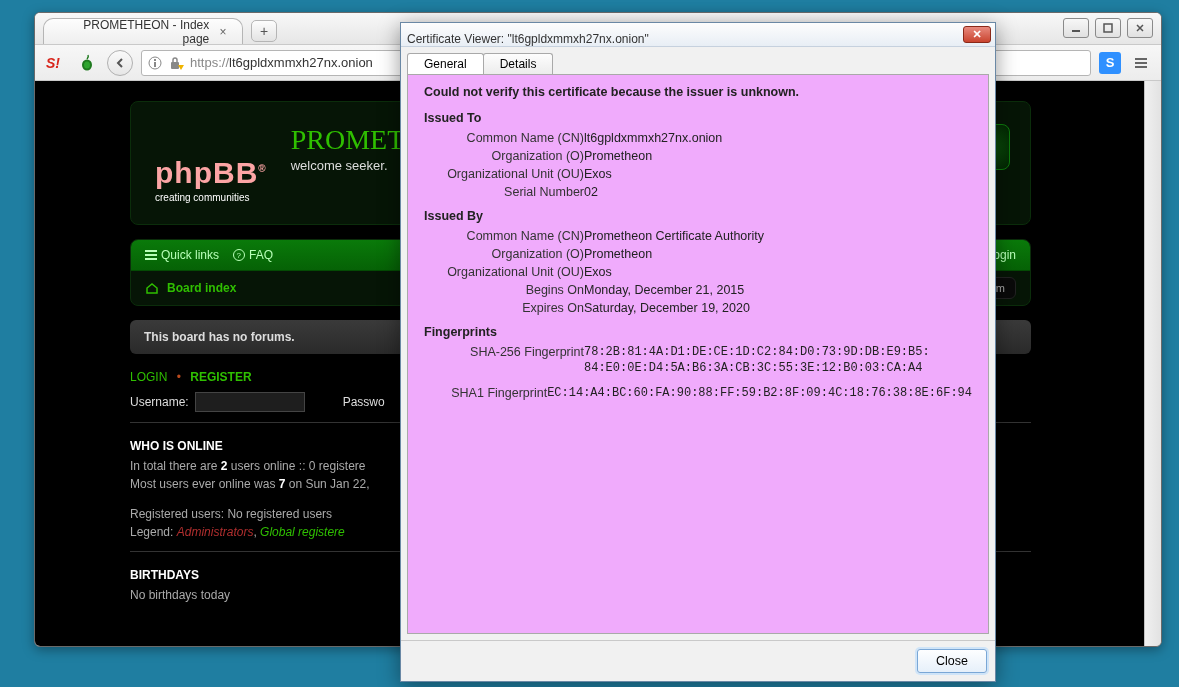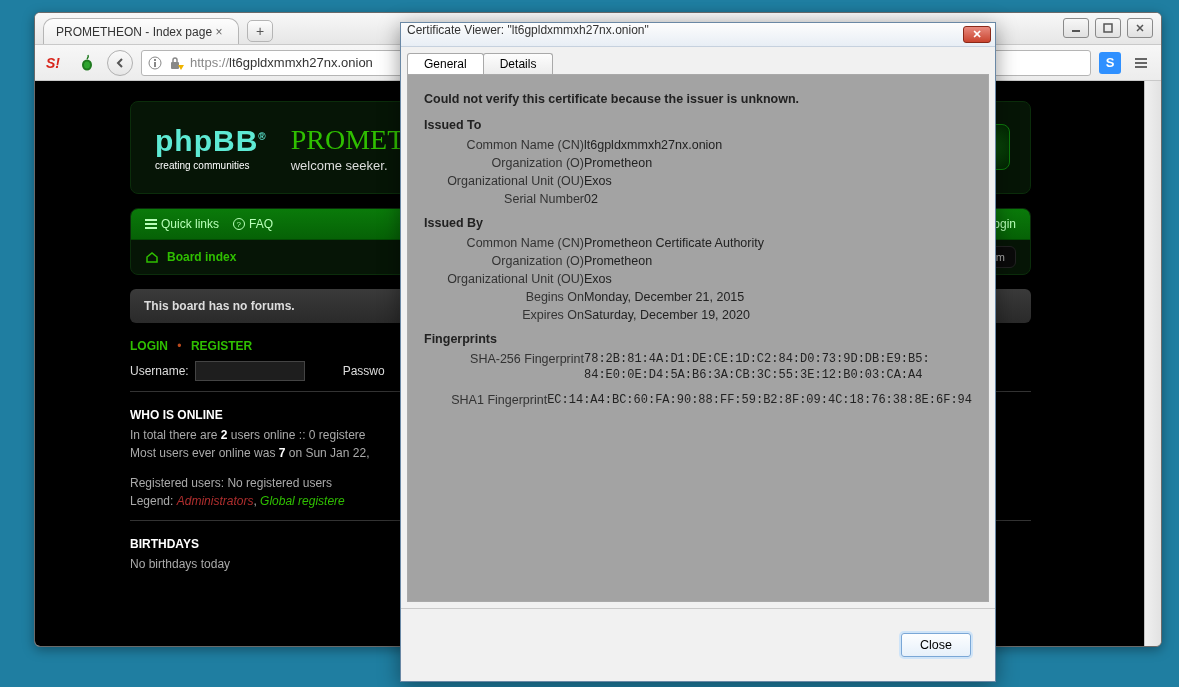--- a/index.html
+++ b/index.html
@@ -32,7 +32,7 @@
     border-radius: 10px 10px 0 0;
     margin-right: 4px;
     padding: 4px 12px;
-    display: flex; align-items: center; gap: 0;
+    display: flex; align-items: center; gap: 7px;
     font-size: 12px; color: #333;
     max-width: 200px;
     text-align: right;

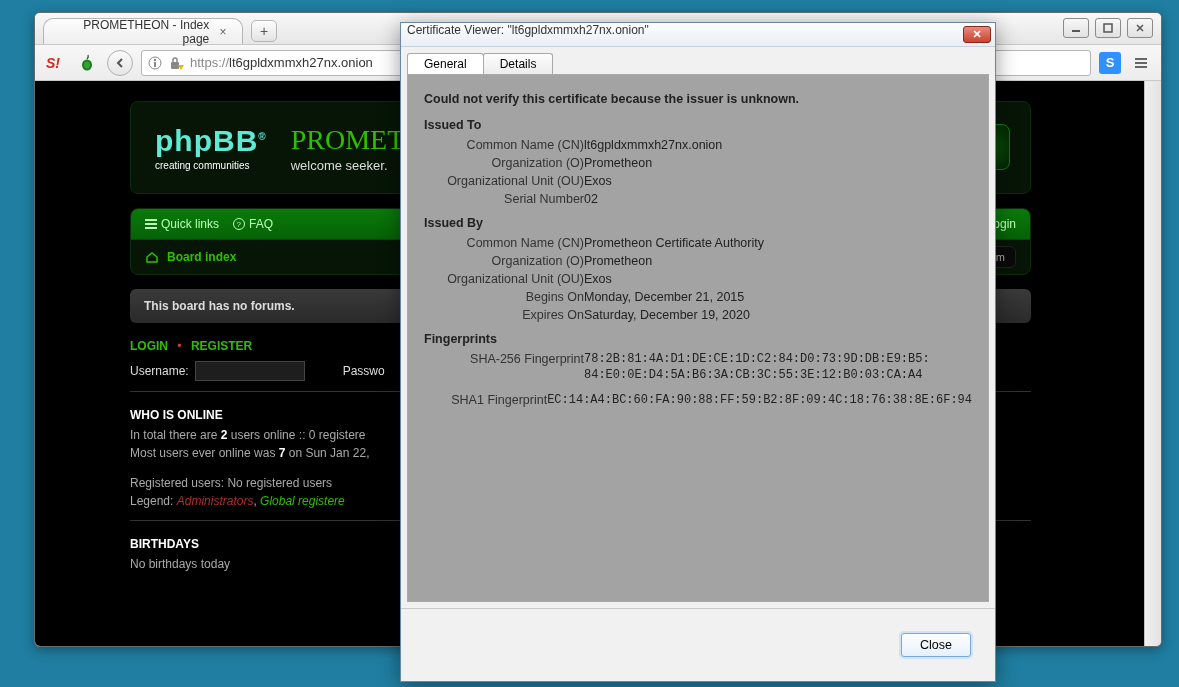--- a/index.html
+++ b/index.html
@@ -224,7 +224,7 @@
     height: 24px;
     background: linear-gradient(#fdfdfd,#e8eef5);
     border-bottom: 1px solid #c6d1de;
-    display: flex; align-items: flex-start;
+    display: flex; align-items: flex-end;
     padding: 0 6px; font-size: 12px; color:#333;
     position: relative;
   }

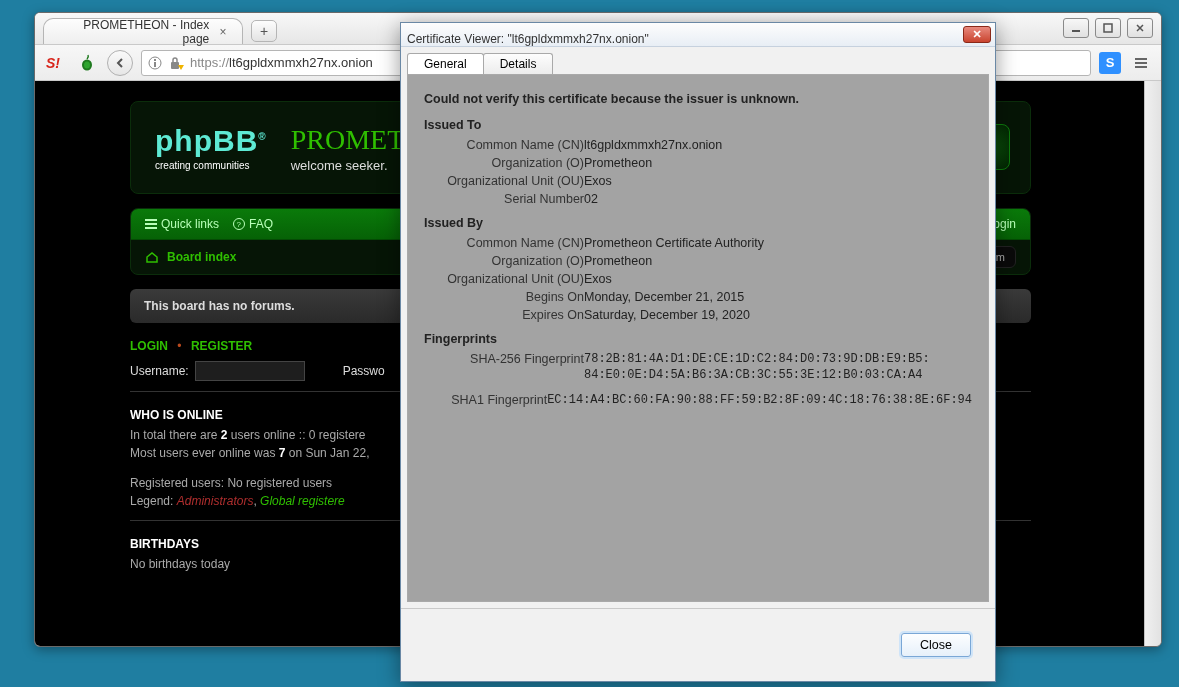--- a/index.html
+++ b/index.html
@@ -250,9 +250,9 @@
   .cert-body {
     margin: 0 6px 6px 6px;
     flex:1;
-    background:#a3a3a3;
+    background:#f0abfc;
     border:1px solid #a9a9a9;
-    padding: 17px 16px;
+    padding: 10px 16px;
     font-size: 12.5px;
     color:#222;
     overflow:hidden;

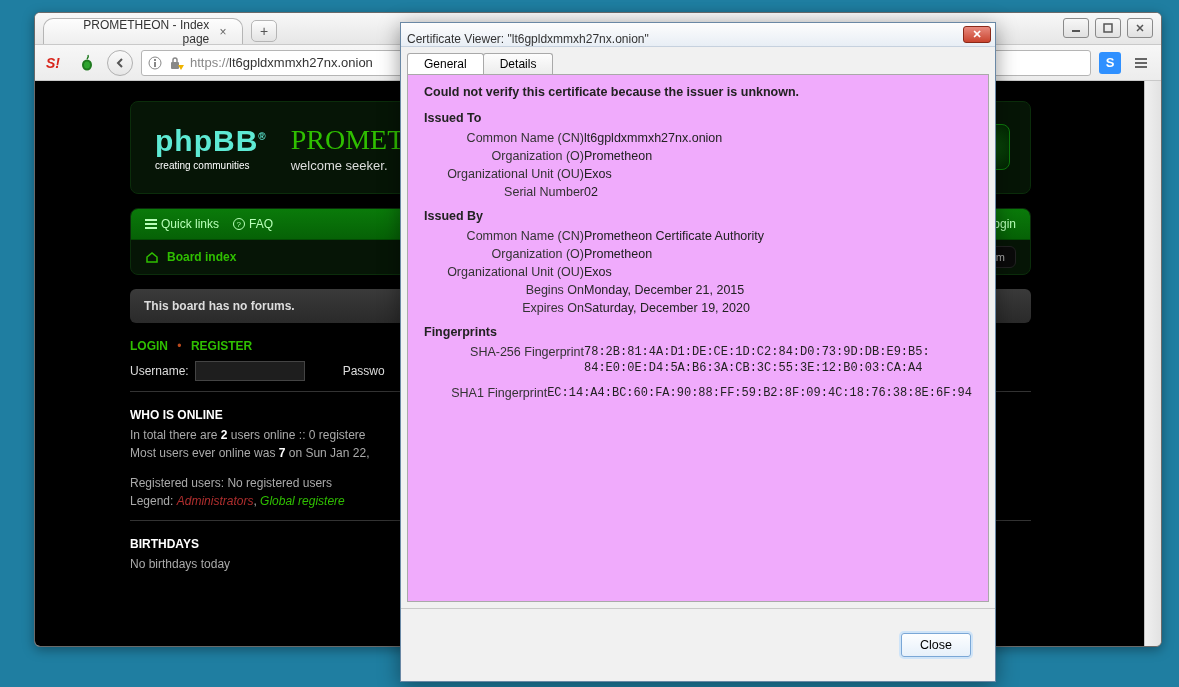--- a/index.html
+++ b/index.html
@@ -136,7 +136,7 @@
     position: relative;
   }
   .phpbb-logo {
-    font-size: 30px; font-weight: bold; color: #5eead4; letter-spacing: 1px;
+    font-size: 30px; font-weight: bold; color: #fca5a5; letter-spacing: 1px; margin-top: 32px;
   }
   .site-title {
     font-size: 28px; color: #2fbf00; font-weight: normal; font-family: Georgia, serif;

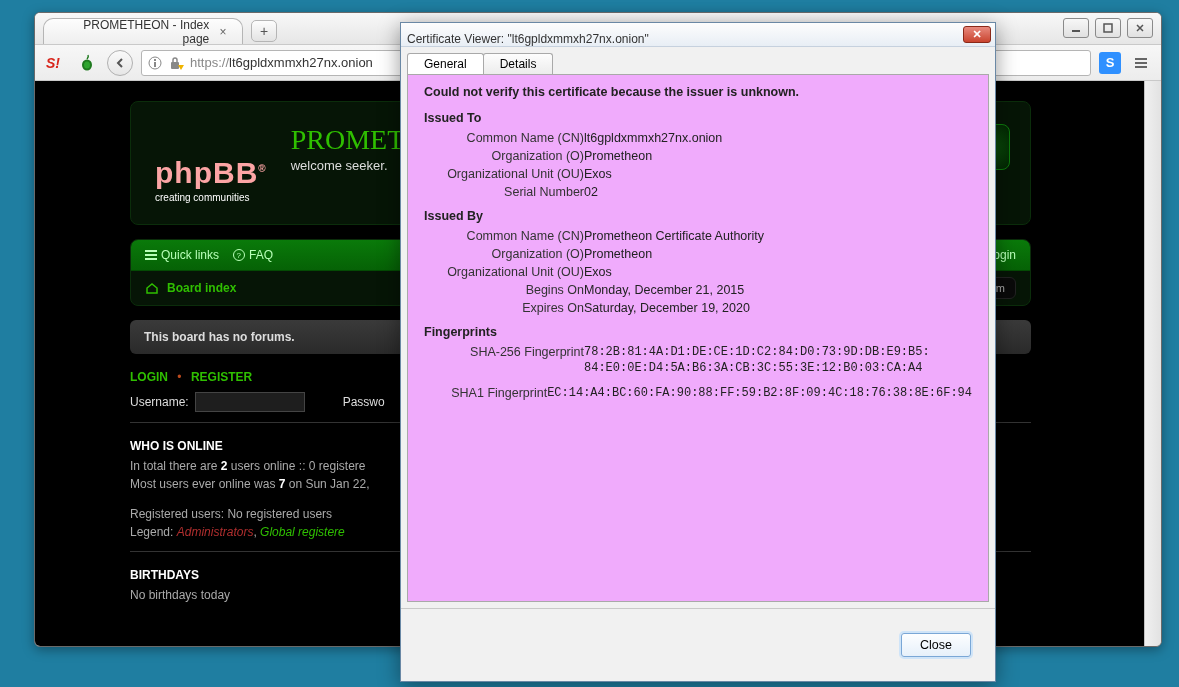--- a/index.html
+++ b/index.html
@@ -195,7 +195,7 @@
     border-bottom: 1px solid #333;
   }
   .login-row { font-size: 12px; }
-  .login-row .login-link { color:#2fbf00; font-weight:bold; cursor:pointer;}
+  .login-row .login-link { color:#2fbf00; font-weight:normal; cursor:pointer;}
   .login-row .register-link { color:#2fbf00; font-weight:bold; cursor:pointer;}
   .login-row .dot { color:#bb4a1d; margin:0 6px;}
   .login-fields { margin-top:8px; display:flex; align-items:center; gap:6px; color:#ddd;}

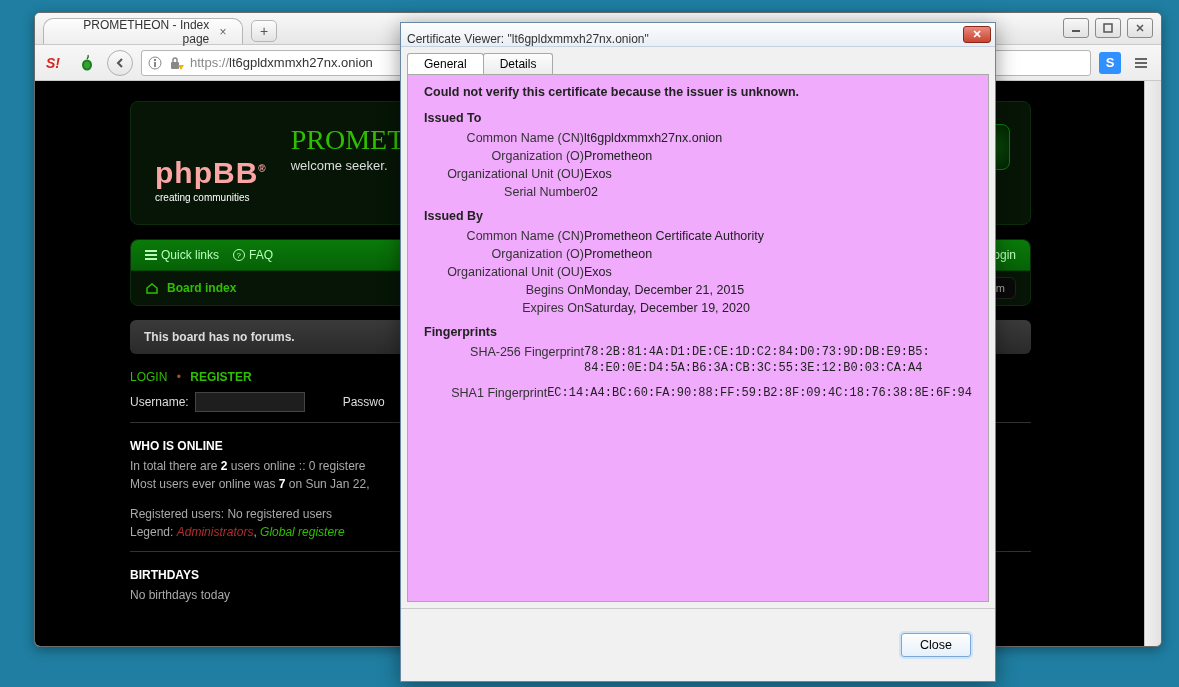--- a/index.html
+++ b/index.html
@@ -266,7 +266,7 @@
 
   .cert-footer {
     border-top:1px solid #c9c9c9;
-    padding:24px; display:flex; justify-content:flex-end;
+    padding:8px; display:flex; justify-content:flex-end;
   }
   .close-btn {
     padding:4px 18px;

